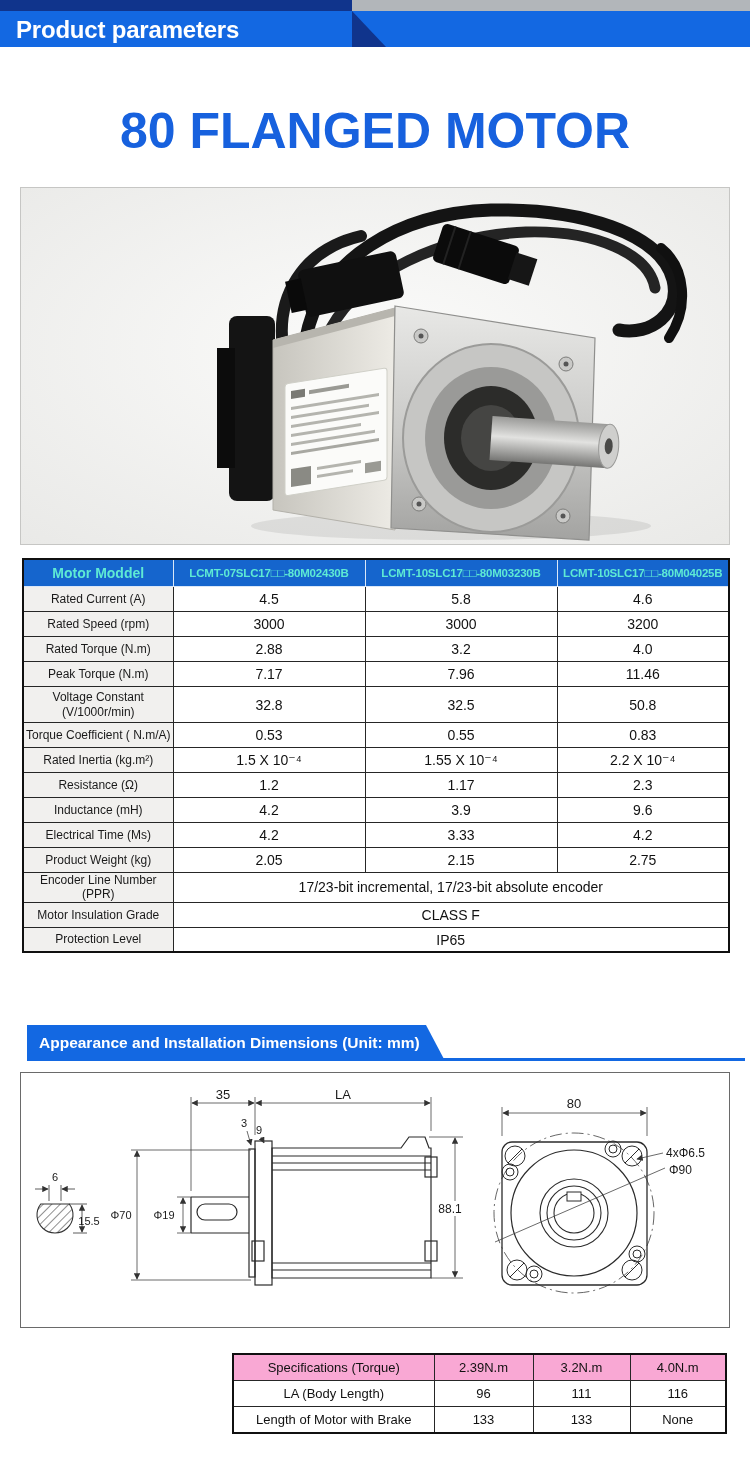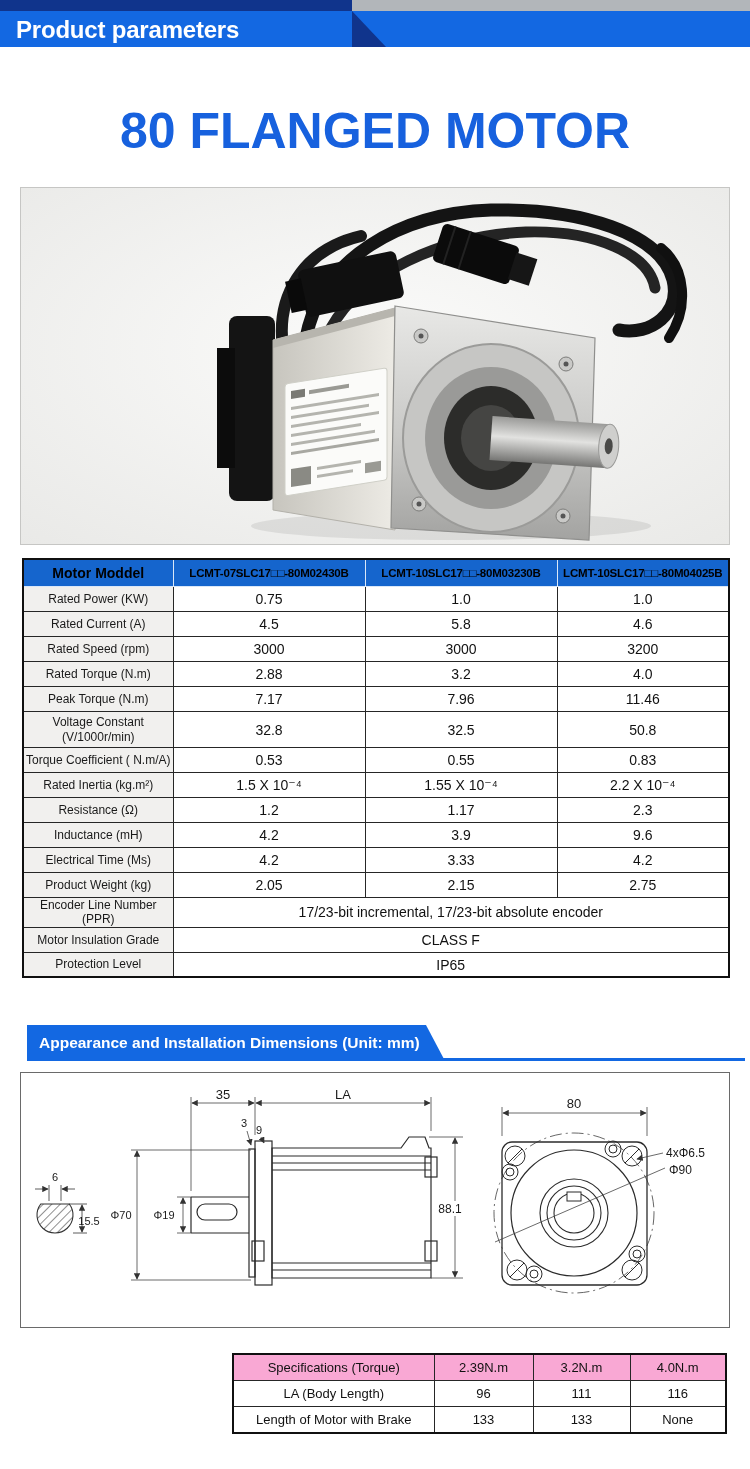--- a/index.html
+++ b/index.html
@@ -27,7 +27,7 @@
   
   table{border-collapse:collapse;position:absolute;background:#fff;}
   .spec{left:22px;top:558px;width:706px;table-layout:fixed;border:2px solid #101010;}
-  .spec th{background:#1565cd;color:#000000;border:1px solid #d9e7f8;height:26px;
+  .spec th{background:#1565cd;color:#5eead4;border:1px solid #d9e7f8;height:26px;
            font-weight:bold;padding:0 1px;}
   .spec th.hlabel{font-size:14px;}
   .spec th.model{font-size:11.5px;letter-spacing:-0.2px;}

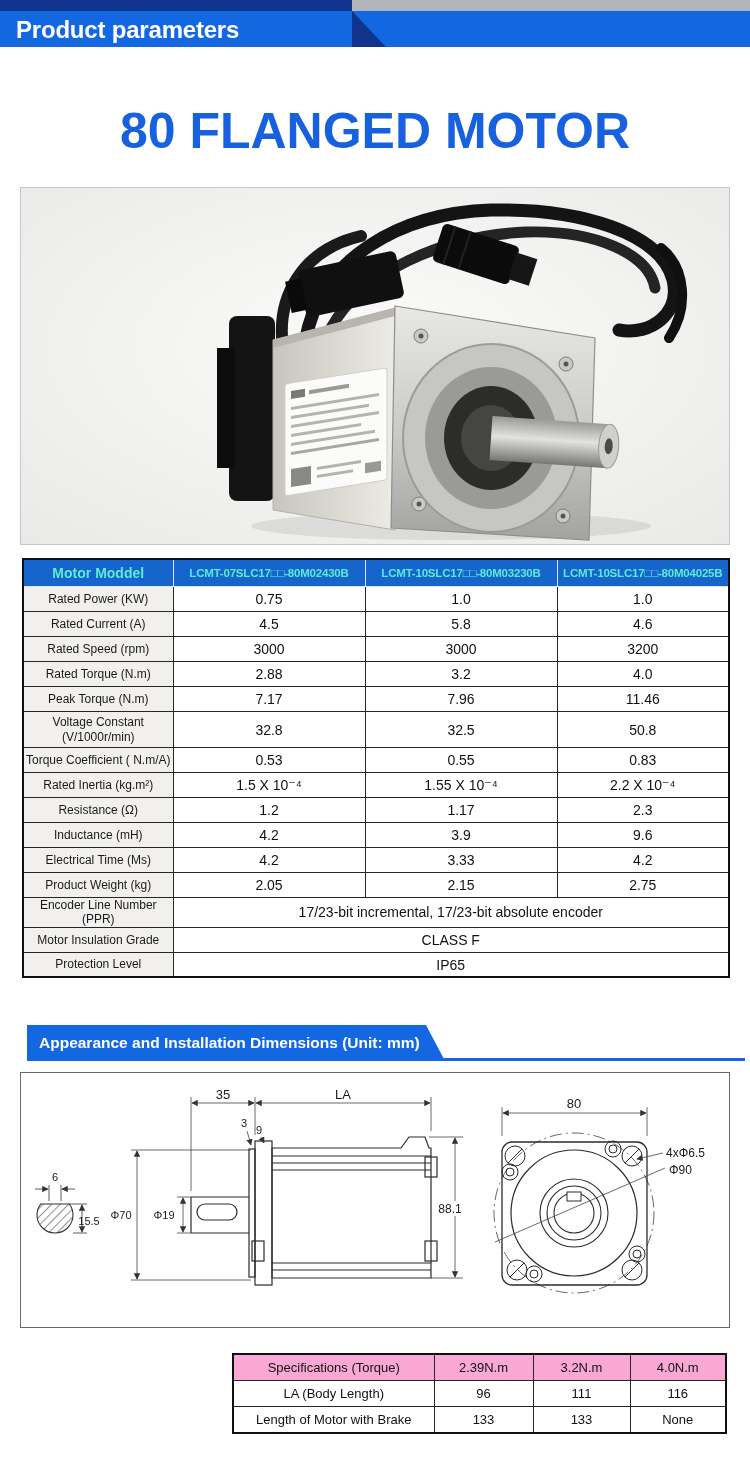--- a/index.html
+++ b/index.html
@@ -175,12 +175,6 @@
         </tr>
       </thead>
       <tbody>
-        <tr>
-          <td class="lbl">Rated Power (KW)</td>
-          <td class="val">0.75</td>
-          <td class="val">1.0</td>
-          <td class="val">1.0</td>
-        </tr>
         <tr>
           <td class="lbl">Rated Current (A)</td>
           <td class="val">4.5</td>

